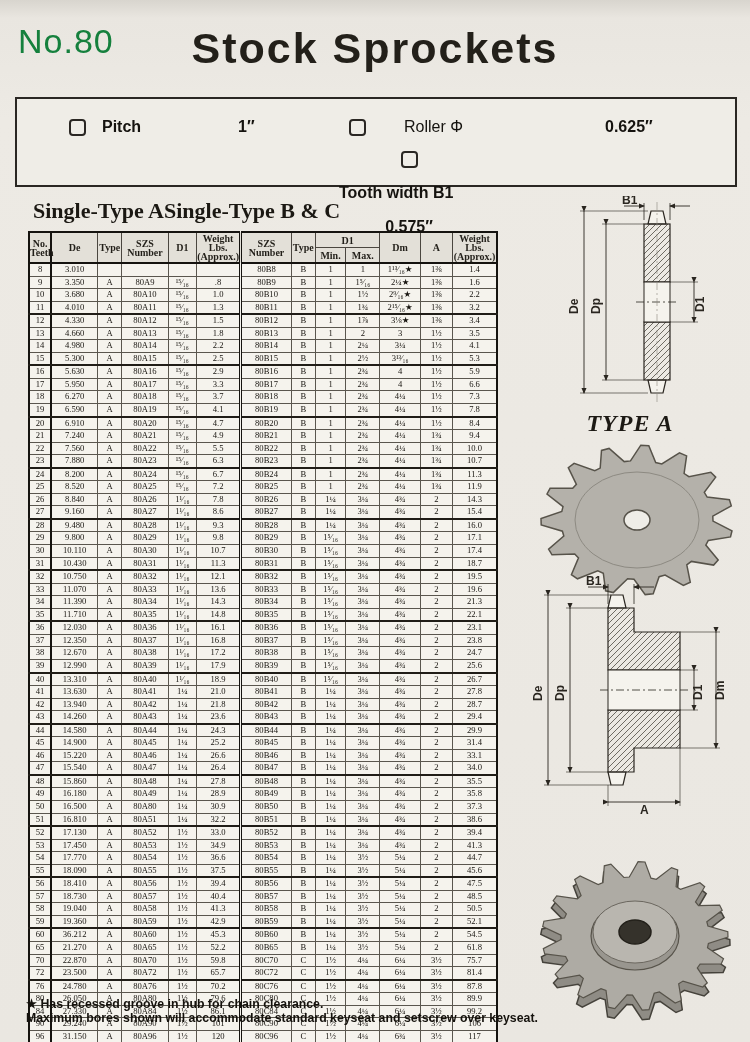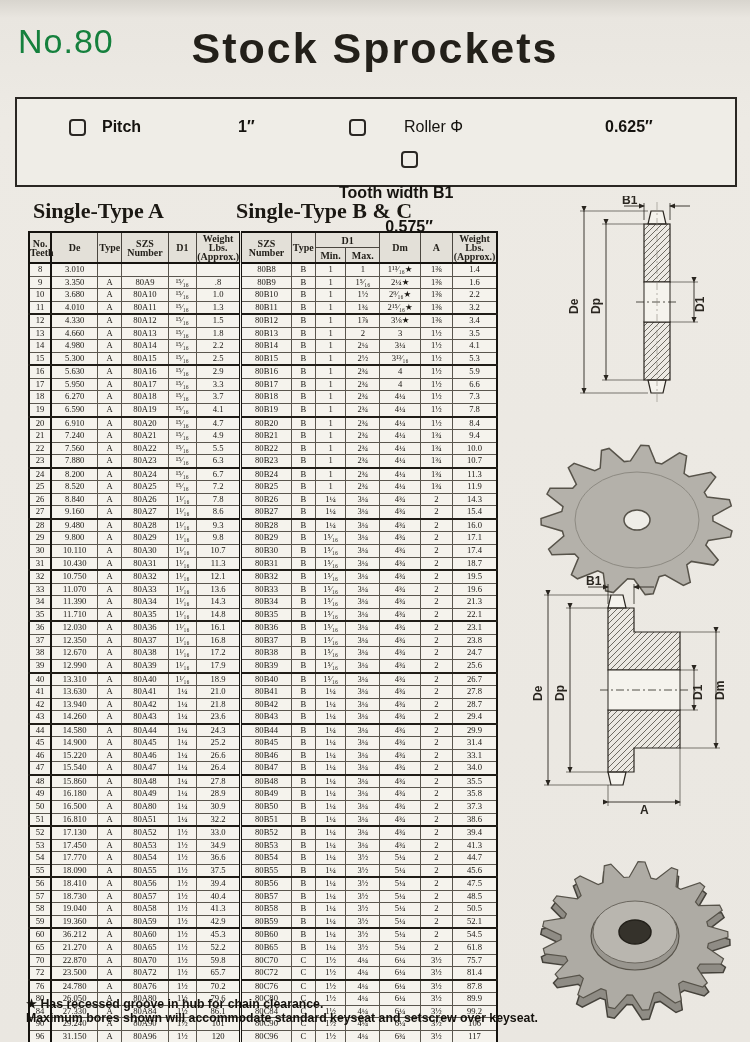--- a/index.html
+++ b/index.html
@@ -26,7 +26,7 @@
   .sp-roller-label{width:115px;margin-left:22px;font-weight:normal;}
   .sp-roller-val{margin-left:70px;}
   .sp-tooth-label{width:140px;}
-  .section-heads{position:absolute;top:198px;left:33px;display:flex;gap:72px;}
+  .section-heads{position:absolute;top:198px;left:33px;display:flex;}
   .section-head{font-family:"Liberation Serif",serif;font-weight:bold;font-size:22px;color:#1b1813;}
   table.spk{
     position:absolute;left:28px;top:231px;width:470px;table-layout:fixed;

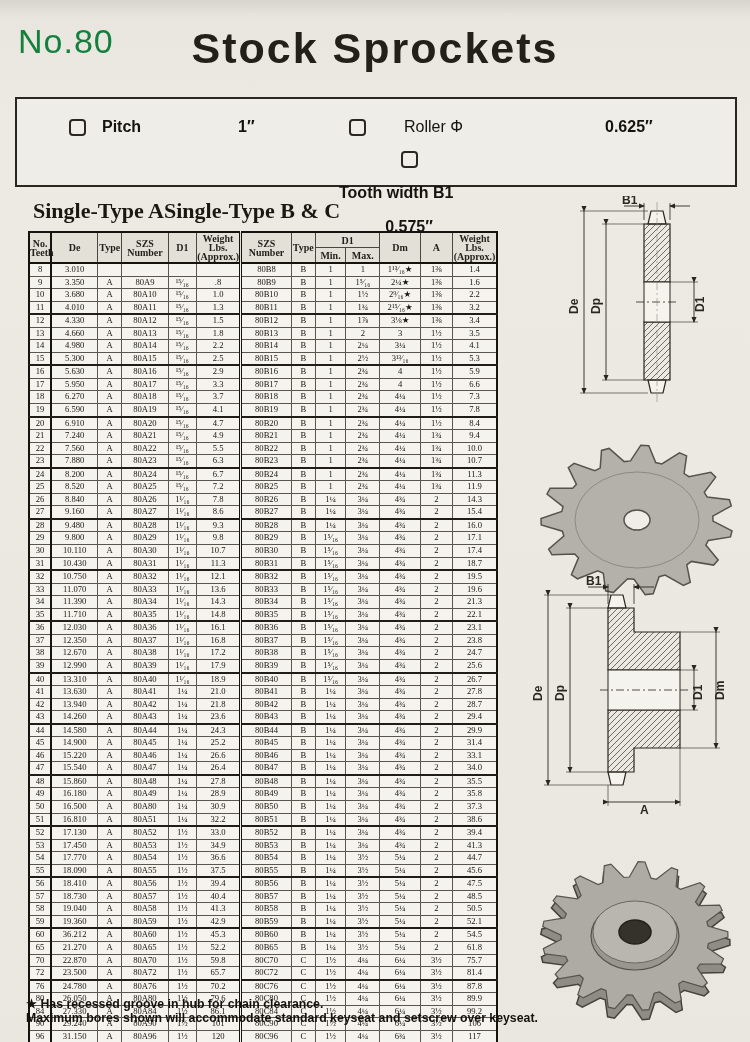--- a/index.html
+++ b/index.html
@@ -1097,6 +1097,7 @@
     <text x="152" y="116" transform="rotate(-90 152 116)">D1</text>
   </svg>
 
+  <div class="type-caption" style="left:30px;top:222px;">TYPE A</div>
 
   <svg id="photoA" class="photo" style="left:35px;top:252px;" width="205" height="160" viewBox="0 0 205 160">
       <polygon points="172.0,56.9 194.4,59.7 196.3,65.8 177.8,76.2 178.0,81.1 197.0,90.8 195.5,96.9 173.3,100.5 170.8,105.1 183.2,120.0 178.6,125.1 156.4,121.4 151.8,124.8 155.3,142.3 148.4,145.5 130.1,135.1 124.1,136.7 118.2,153.8 110.2,154.6 99.0,139.2 92.6,138.8 78.3,152.6 70.6,150.8 68.3,133.2 62.8,130.8 42.5,138.8 36.4,134.7 43.5,117.9 39.7,113.9 17.0,114.8 13.6,109.2 28.8,96.1 27.4,91.2 6.2,84.9 6.0,78.6 26.8,71.5 28.0,66.6 12.0,54.0 15.1,48.3 37.7,48.3 41.4,44.3 33.3,27.7 39.1,23.4 59.8,30.7 65.2,28.1 66.5,10.4 74.1,8.4 89.2,21.6 95.5,20.9 105.8,5.2 113.8,5.7 120.7,22.6 126.8,24.0 144.5,12.9 151.6,15.9 149.1,33.5 153.9,36.7 175.8,32.2 180.7,37.1 169.3,52.4" fill="#b4b1aa" stroke="#57534a" stroke-width="1.5"></polygon>

